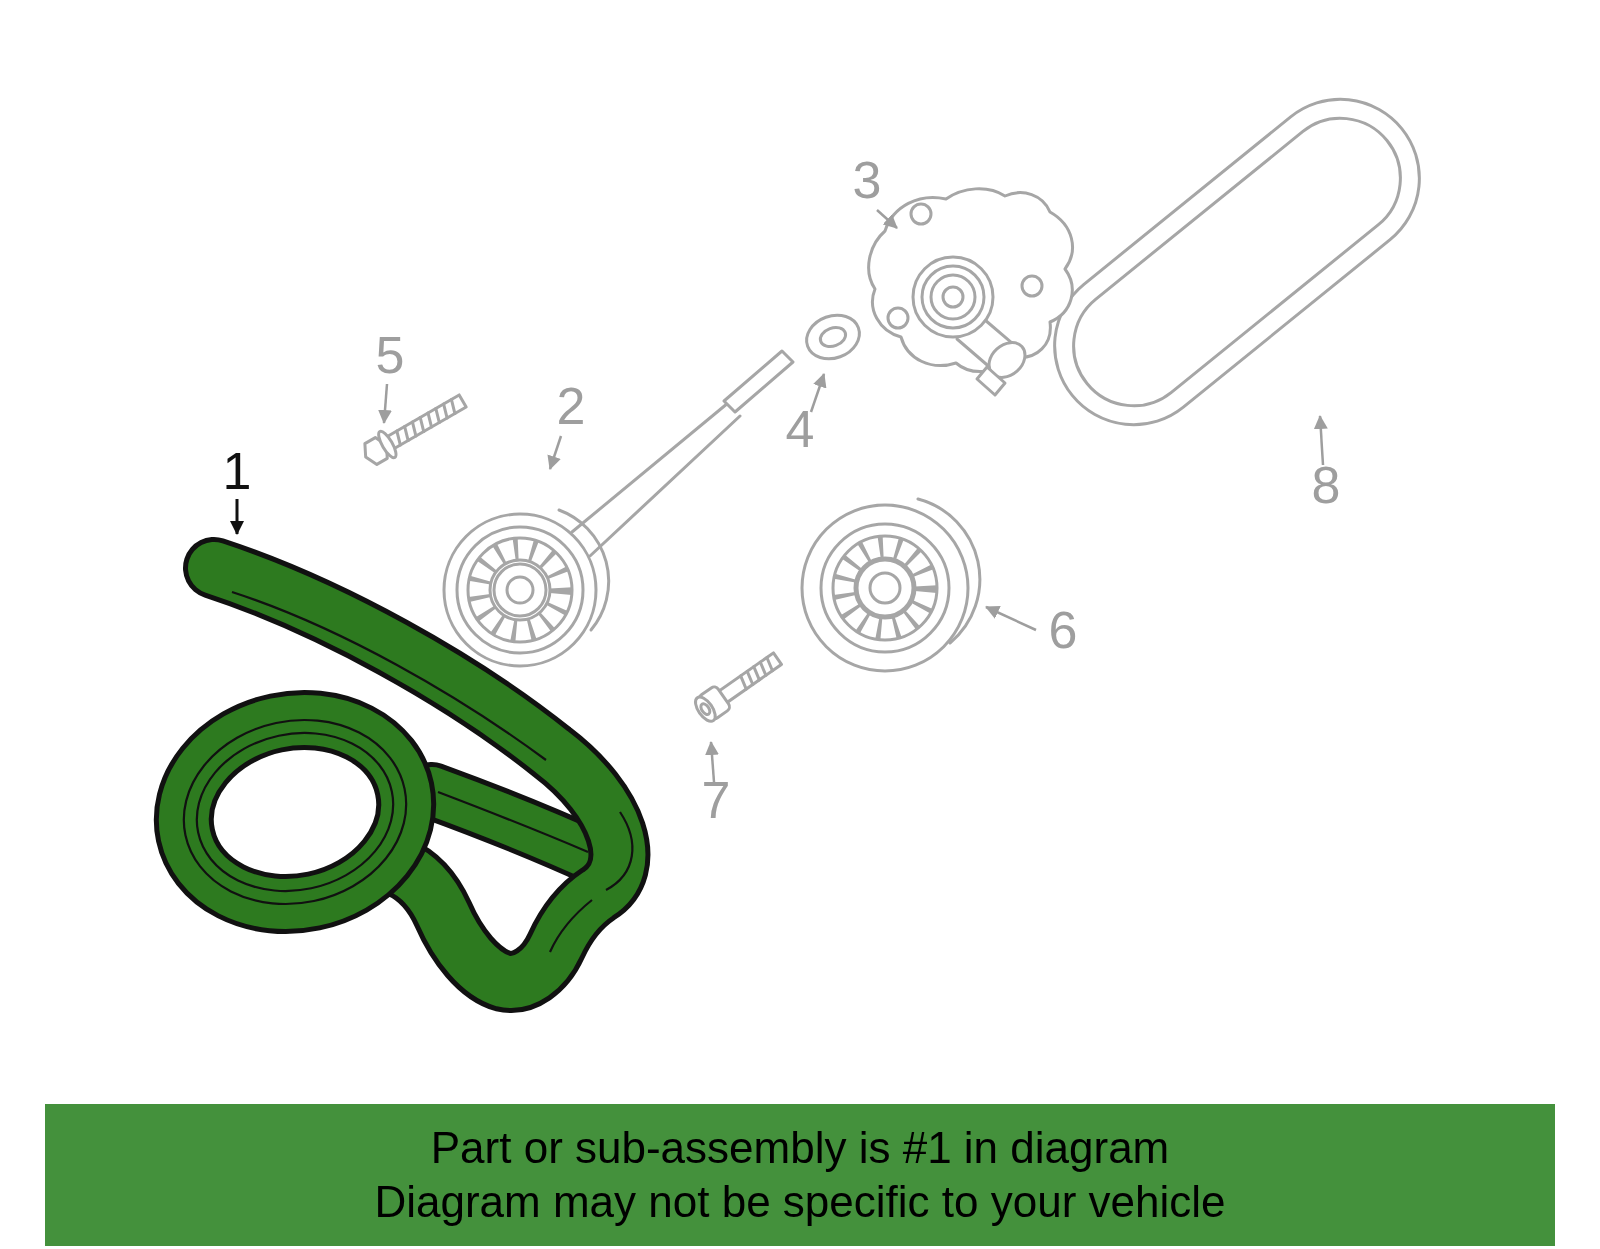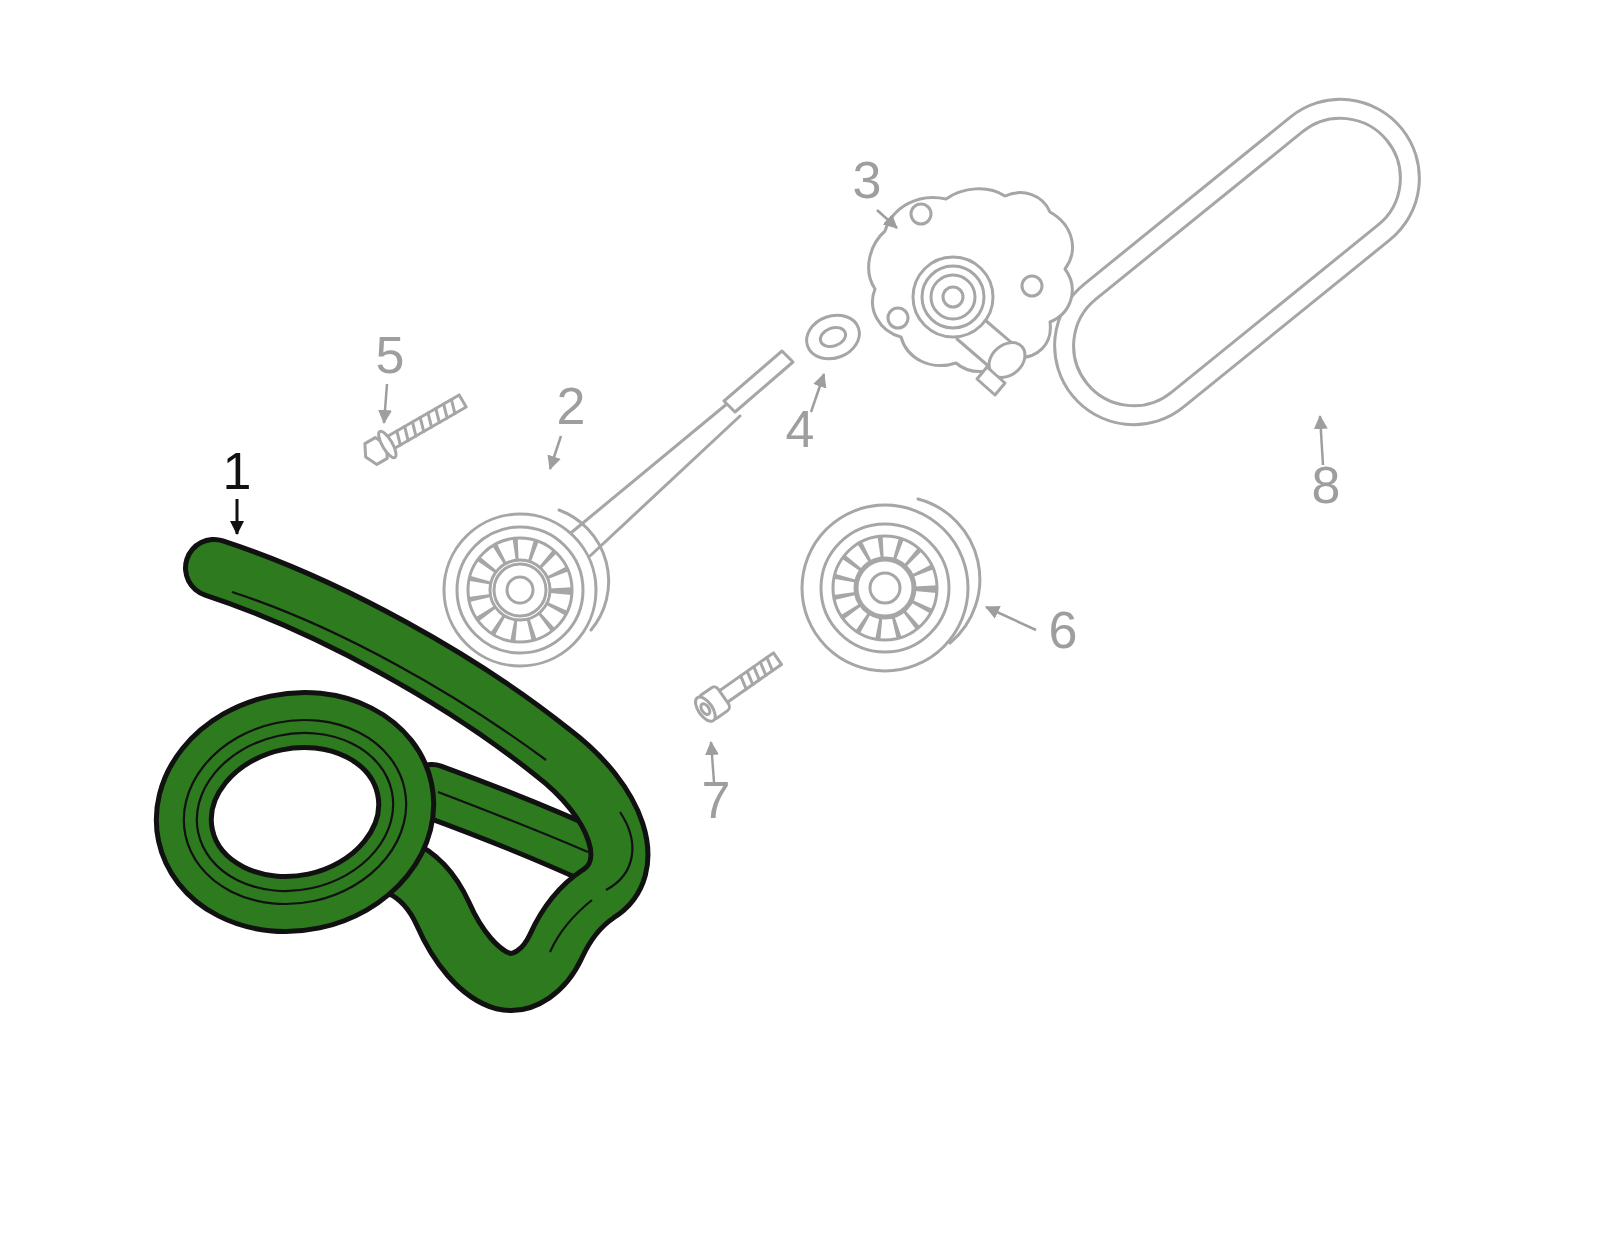--- a/index.html
+++ b/index.html
@@ -205,6 +205,10 @@
     </g>
   </svg>
 
+  <div class="banner">
+    <div>Part or sub-assembly is #1 in diagram</div>
+    <div>Diagram may not be specific to your vehicle</div>
+  </div>
 
 </div>
 

